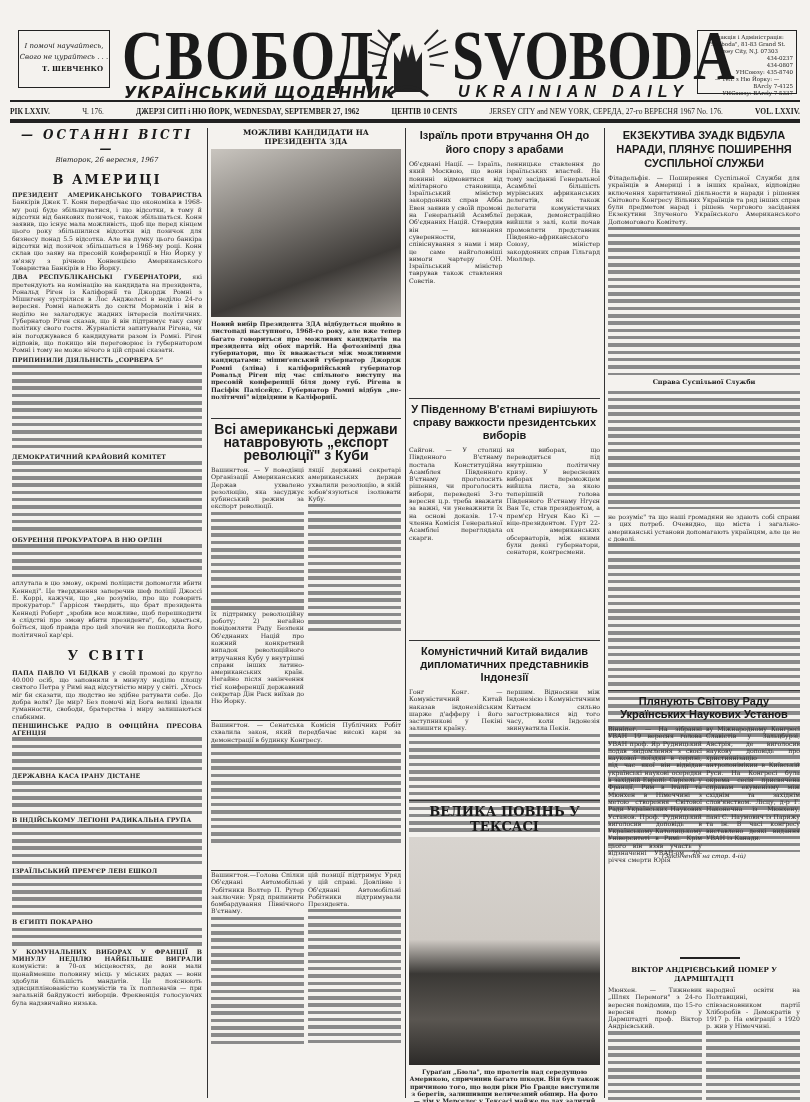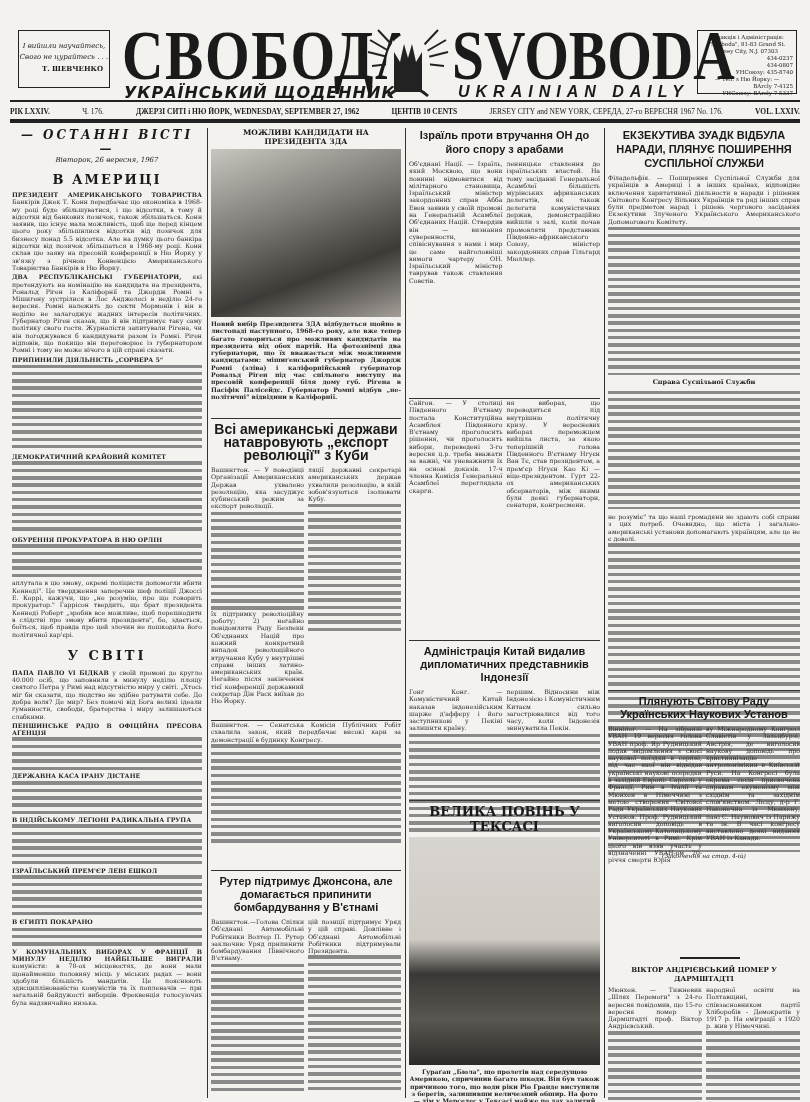--- a/index.html
+++ b/index.html
@@ -30,7 +30,7 @@
 <body>
 
 <div class="abs motto">
-  <div>І вийшли научайтесь,</div>
+  <div>І помочі научайтесь,</div>
   <div>Свого не цурайтесь . . .</div>
   <span class="auth">Т. ШЕВЧЕНКО</span>
 </div>

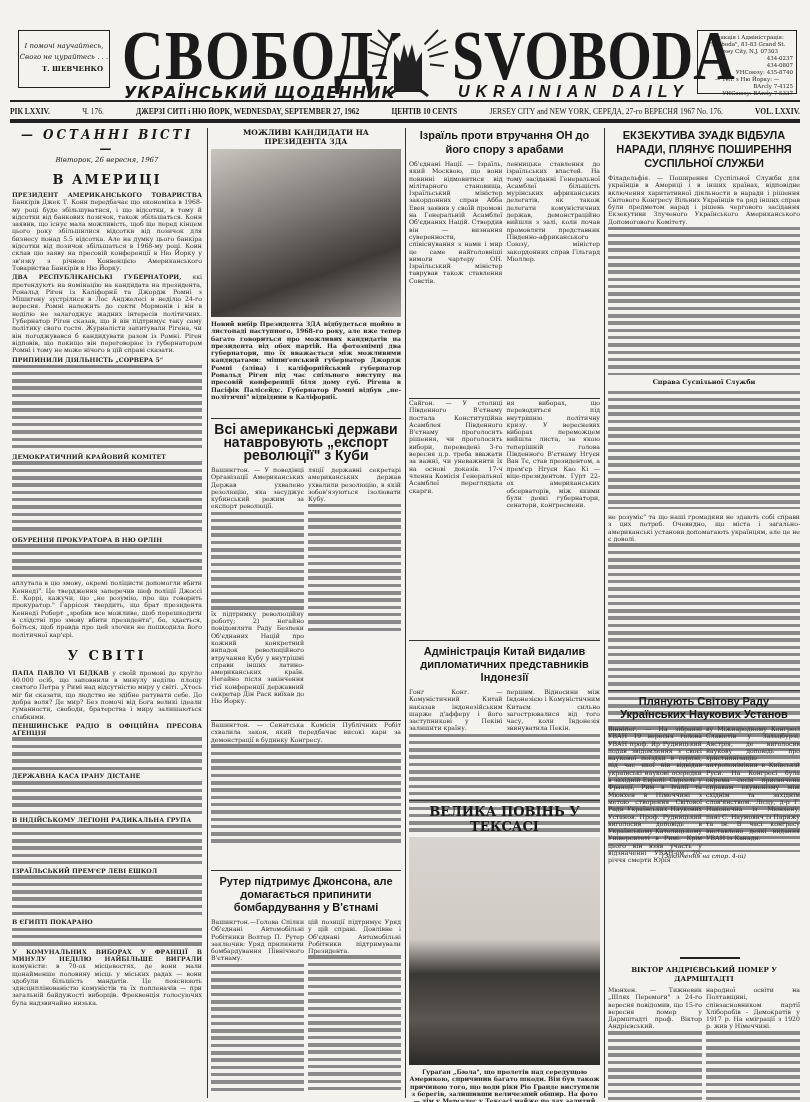--- a/index.html
+++ b/index.html
@@ -155,6 +155,7 @@
   </div>
 </div>
 <div class="abs" style="left:409px;top:398px;width:191px;border-top:1px solid #333;">
+  <div class="hd sans" style="font-size:11px;line-height:13px;margin:4px 0;">У Південному В'єтнамі вирішують справу важкости президентських виборів</div>
   <div style="display:flex;gap:4px;">
     <div style="flex:1;" class="txt">Сайгон. — У столиці Південного В'єтнаму постала Конституційна Асамблея Південного В'єтнаму проголосить рішення, чи проголосить вибори, переведені 3-го вересня ц.р. треба вважати за важні, чи уневажнити їх на основі доказів. 17-ч членна Комісія Генеральної Асамблеї переглядала скарги.</div>
     <div style="flex:1;" class="txt">ня виборах, що переводиться під внутрішню політичну кризу. У вересневих виборах переможцем вийшла листа, за якою теперішній голова Південного В'єтнаму Нгуєн Ван Тє, став президентом, а прем'єр Нгуєн Као Кі — віце-президентом. Гурт 22-ох американських обсерваторів, між якими були деякі губернатори, сенатори, конгресмени.</div>

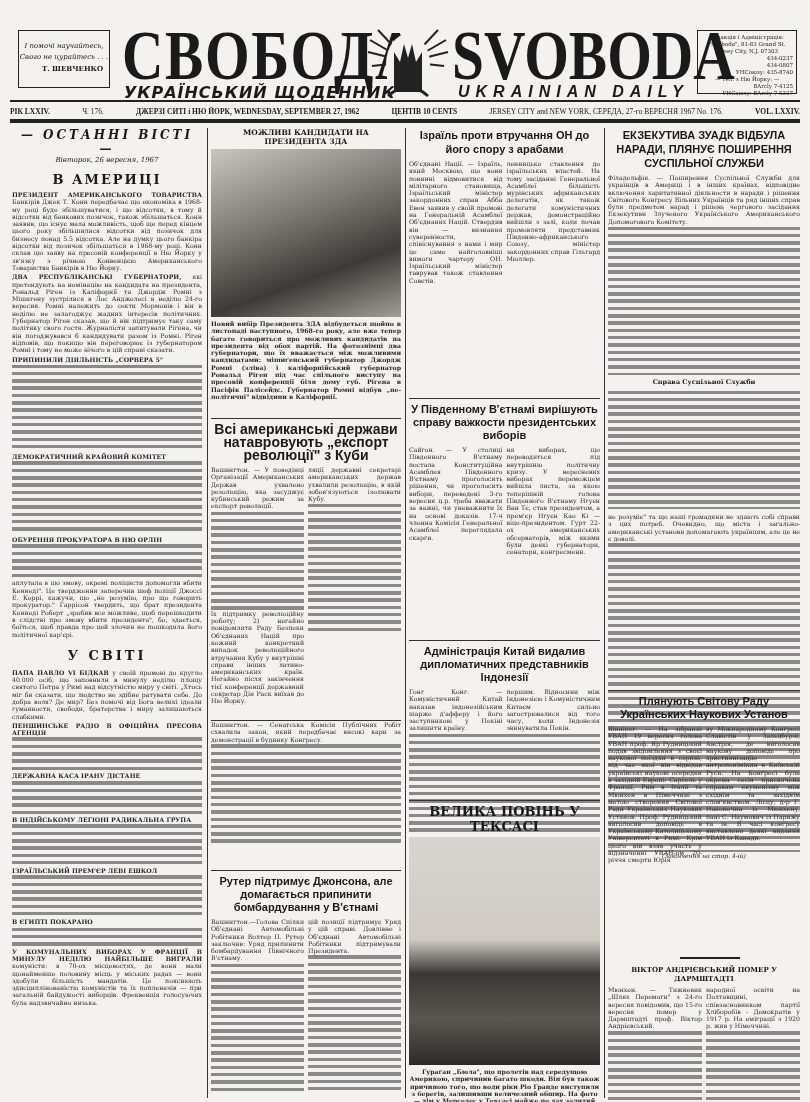--- a/index.html
+++ b/index.html
@@ -162,7 +162,7 @@
   </div>
 </div>
 <div class="abs" style="left:409px;top:640px;width:191px;border-top:1px solid #333;">
-  <div class="hd sans" style="font-size:11px;line-height:13px;margin:4px 0;">Адміністрація Китай видалив дипломатичних представників Індонезії</div>
+  <div class="hd sans" style="font-size:11px;line-height:13px;margin:4px 0;">Комуністичний Китай видалив дипломатичних представників Індонезії</div>
   <div style="display:flex;gap:4px;">
     <div style="flex:1;" class="txt">Гонг Конг. — Комуністичний Китай наказав індонезійським шарже д'афферу і його заступникові у Пекіні залишити країну.</div>
     <div style="flex:1;" class="txt">першим. Відносини між Індонезією і Комуністичним Китаєм сильно загострювалися від того часу, коли Індонезія звинуватила Пекін.</div>

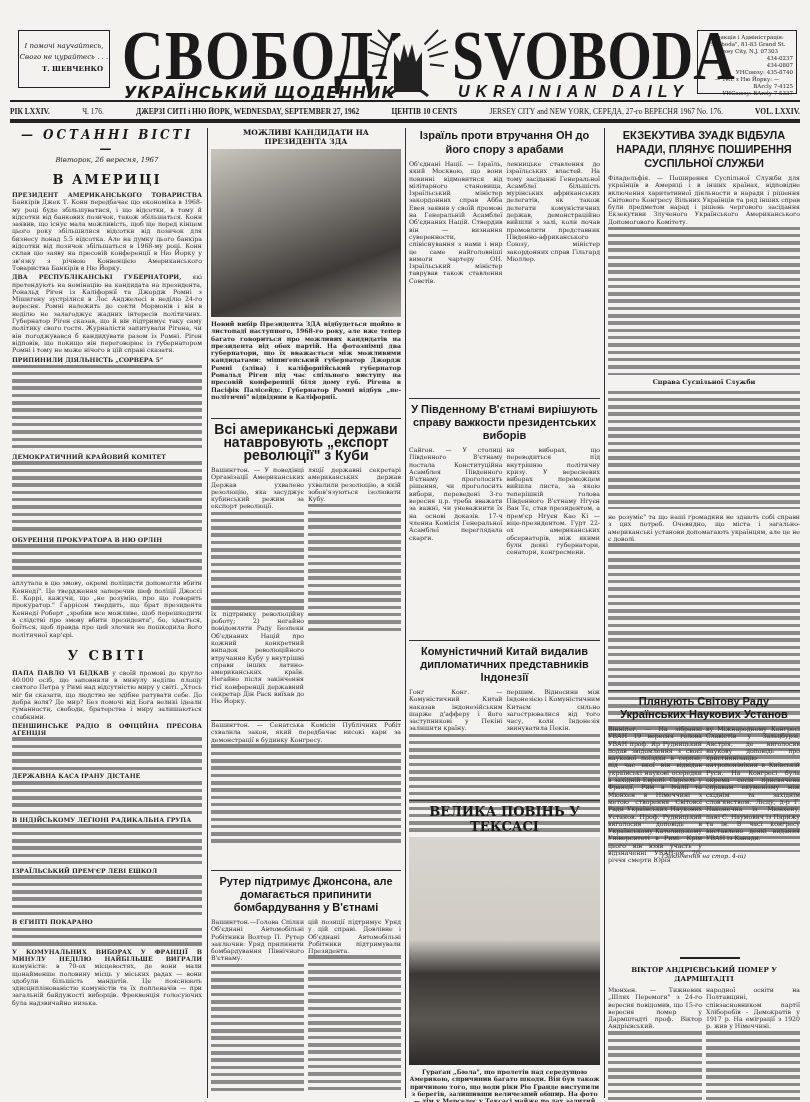--- a/index.html
+++ b/index.html
@@ -134,7 +134,6 @@
   <div class="txt fake" style="height:100px;"></div>
 </div>
 <div class="abs" style="left:211px;top:870px;width:190px;border-top:1px solid #333;">
-  <div class="hd sans" style="font-size:11px;line-height:13px;margin:4px 0;">Рутер підтримує Джонсона, але домагається припинити бомбардування у В'єтнамі</div>
   <div style="display:flex;gap:4px;">
     <div style="flex:1;">
         <div class="txt">Вашингтон.—Голова Спілки Об'єднані Автомобільні Робітники Волтер П. Рутер заключив: Уряд припинити бомбардування Північного В'єтнаму.</div>

